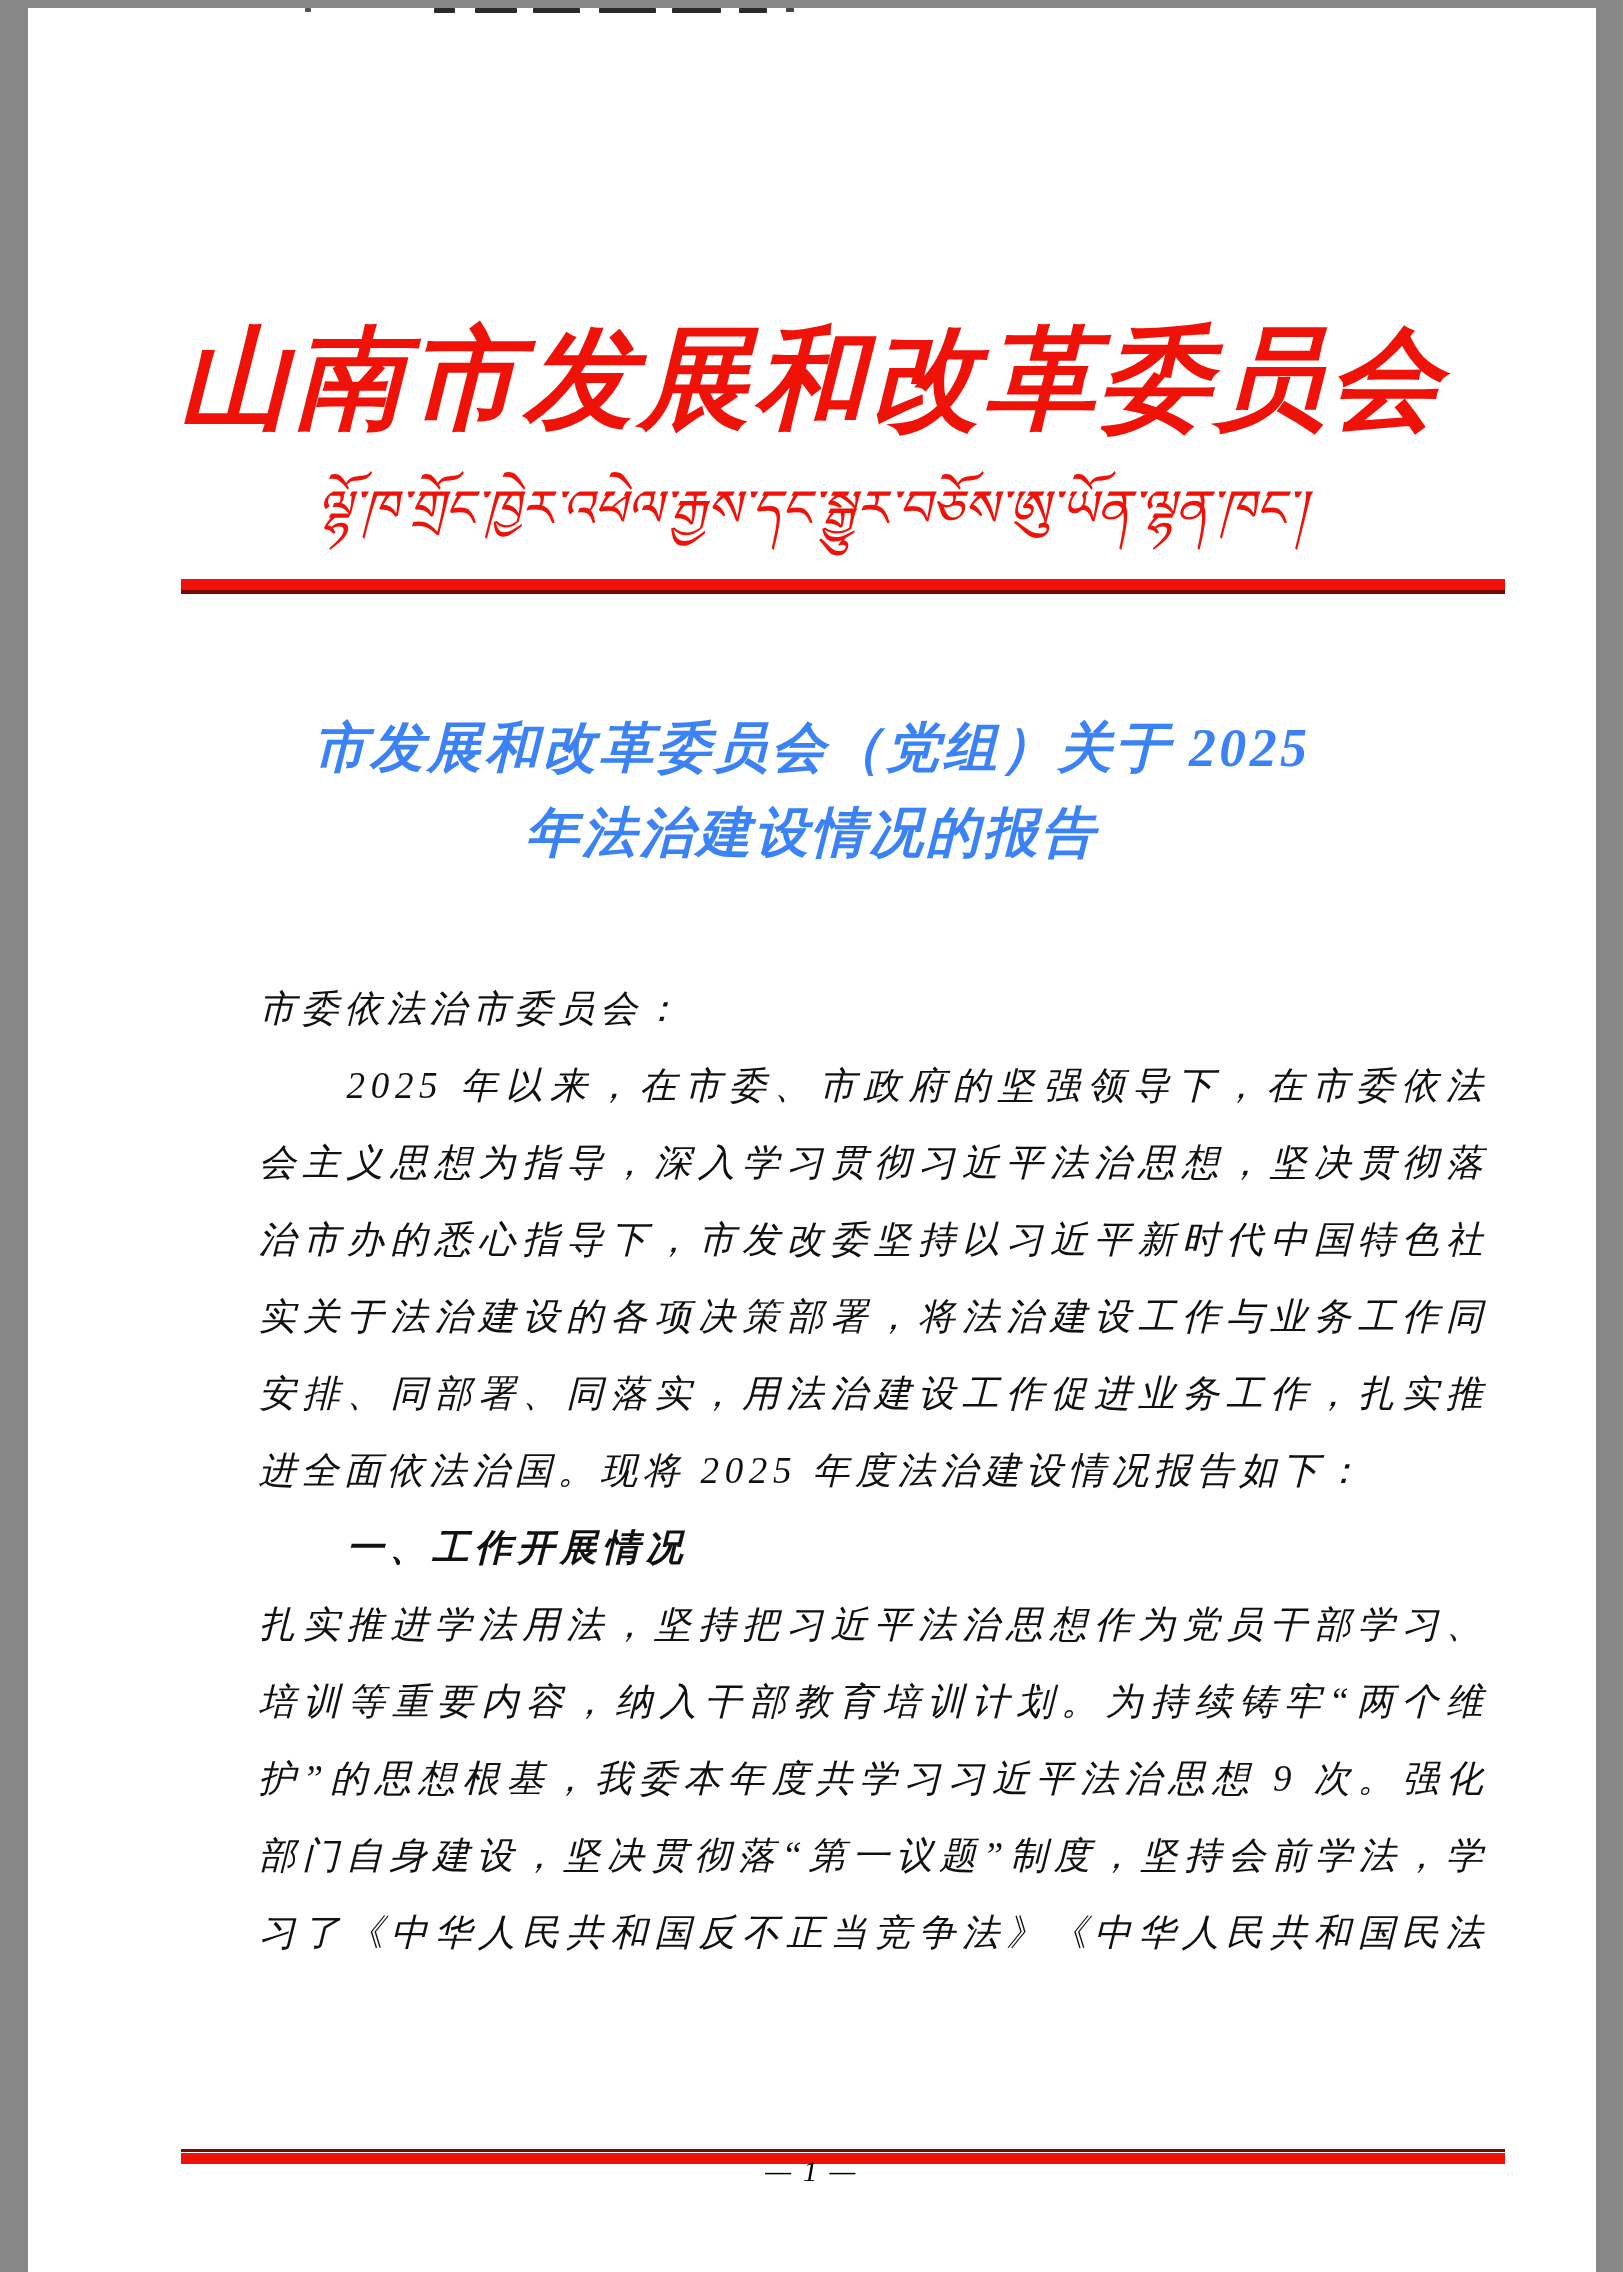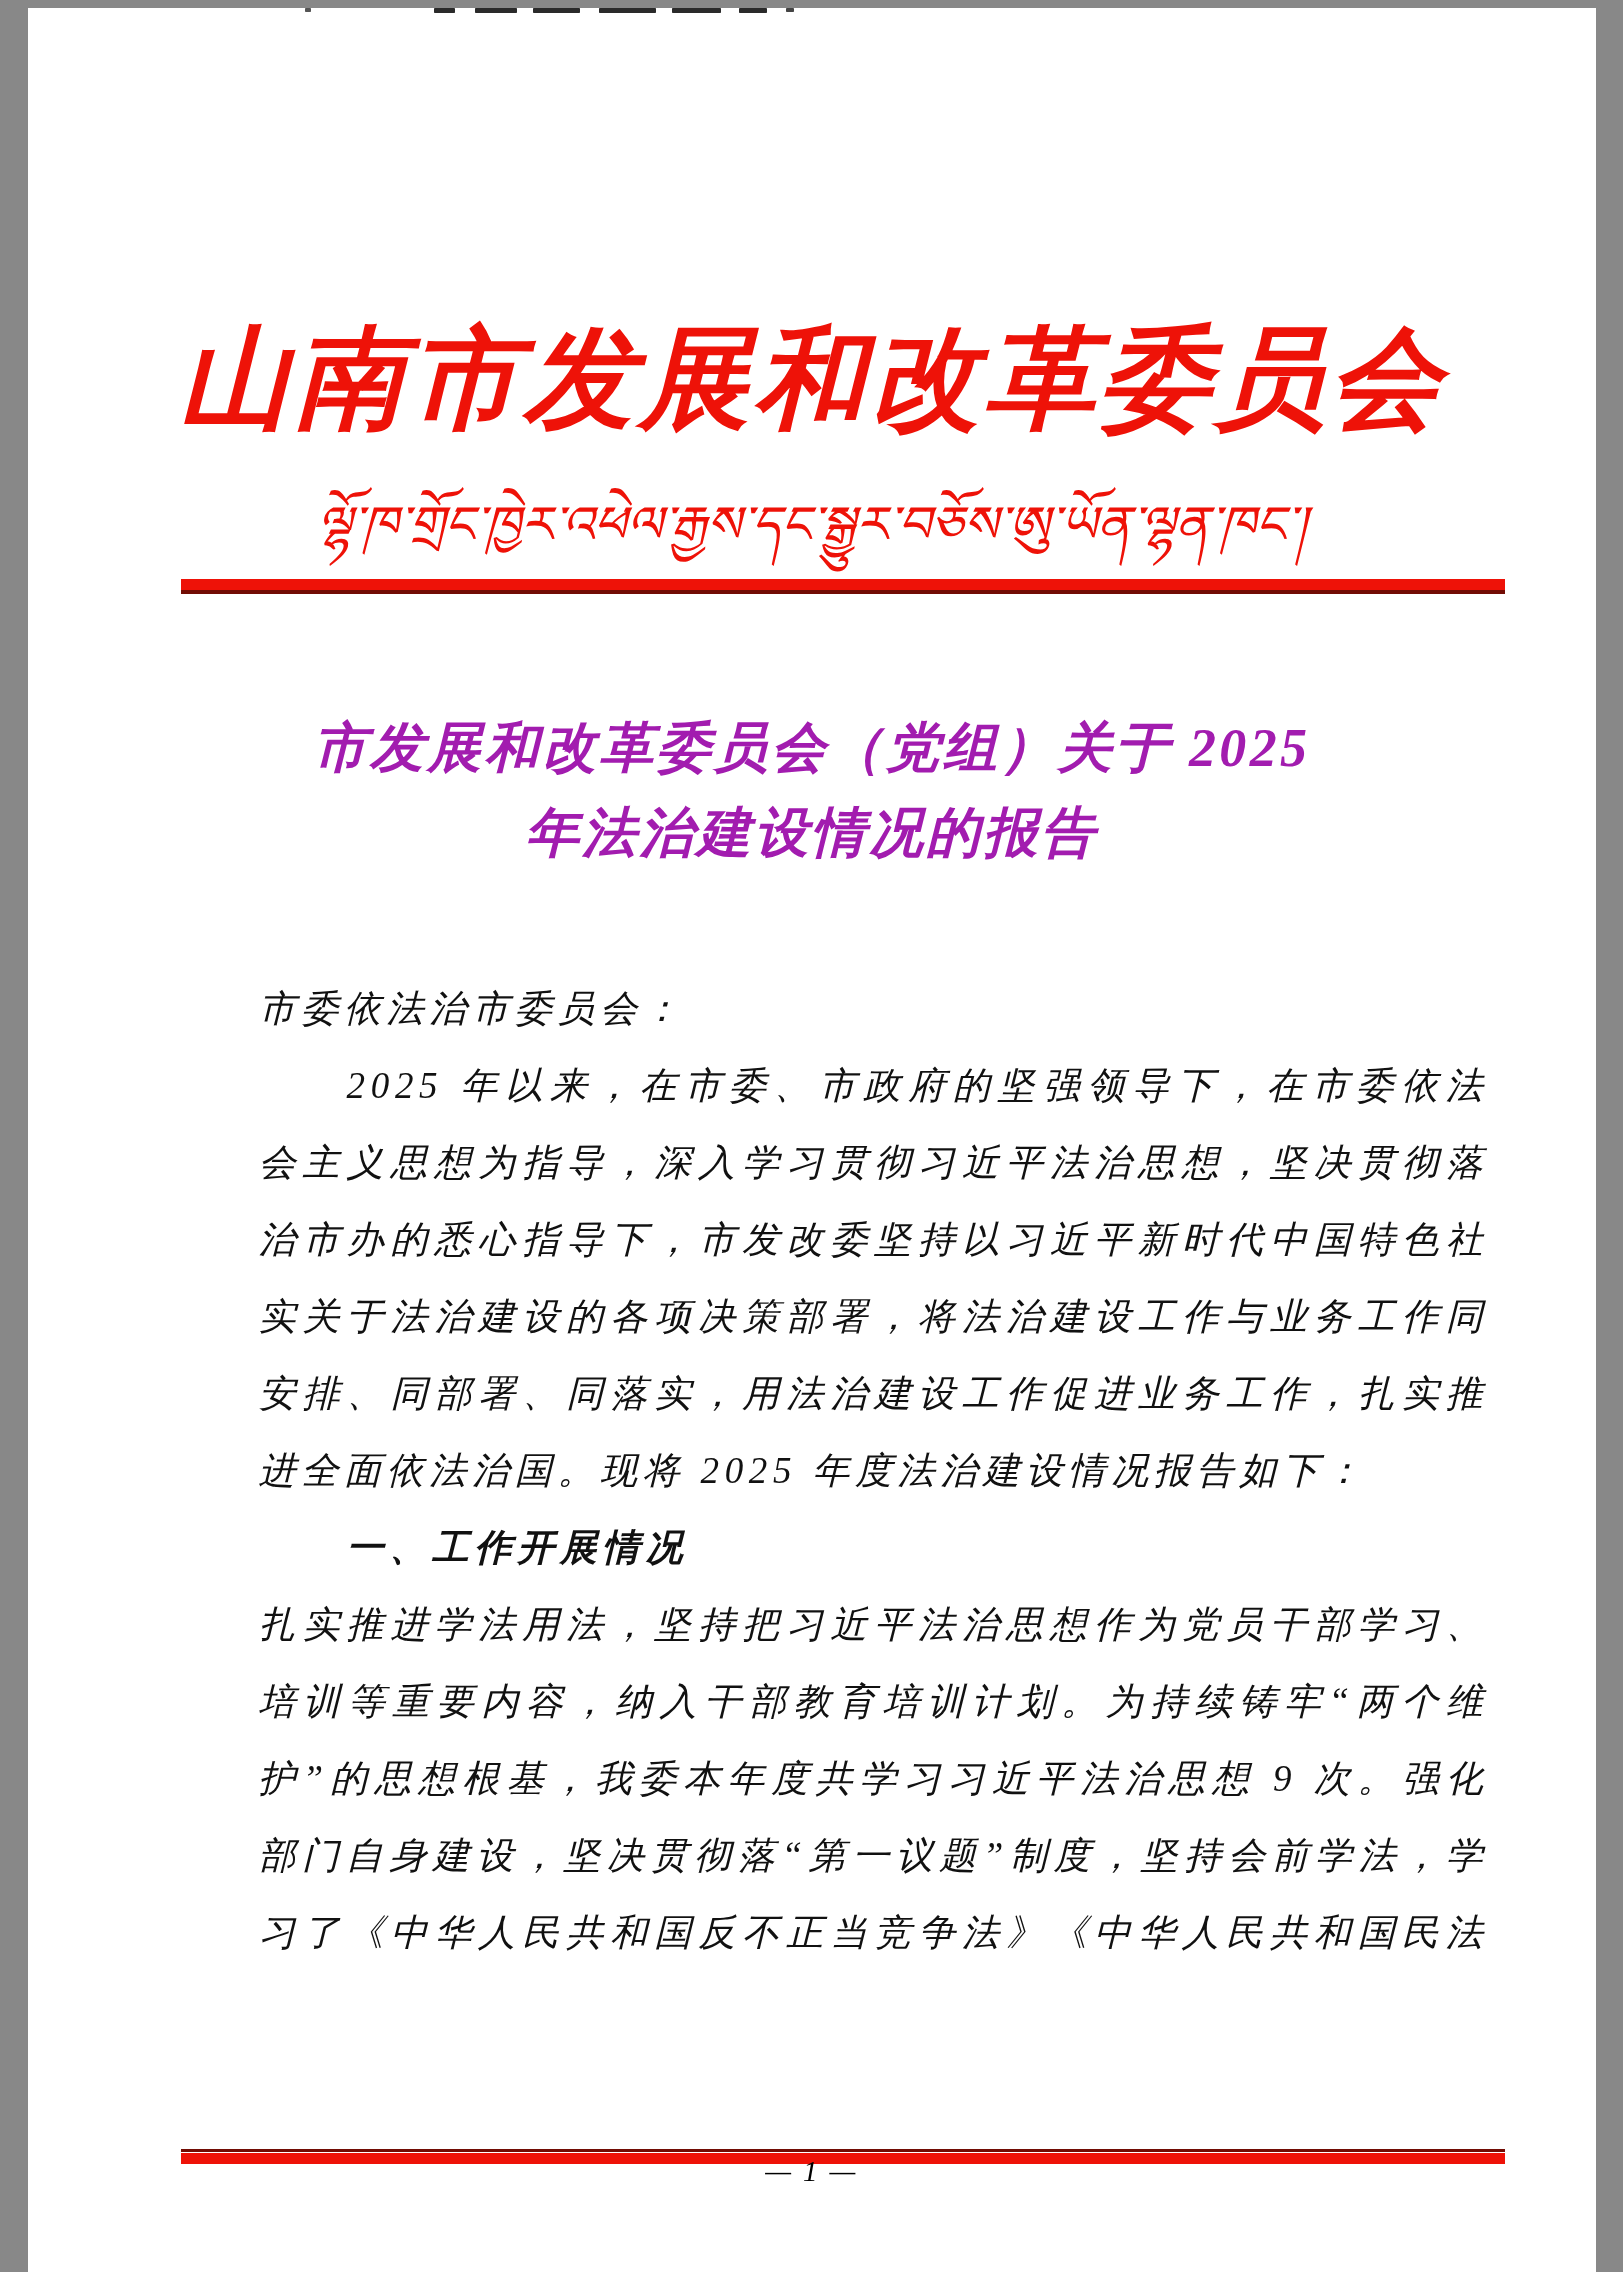--- a/index.html
+++ b/index.html
@@ -38,7 +38,7 @@
     white-space:nowrap;
   }
   .org-bo{
-    position:absolute;top:456px;left:0;width:100%;
+    position:absolute;top:440px;left:0;width:100%;
     text-align:center;
     font-family:"DejaVu Sans","Liberation Sans",sans-serif;
     font-size:51px;line-height:122px;

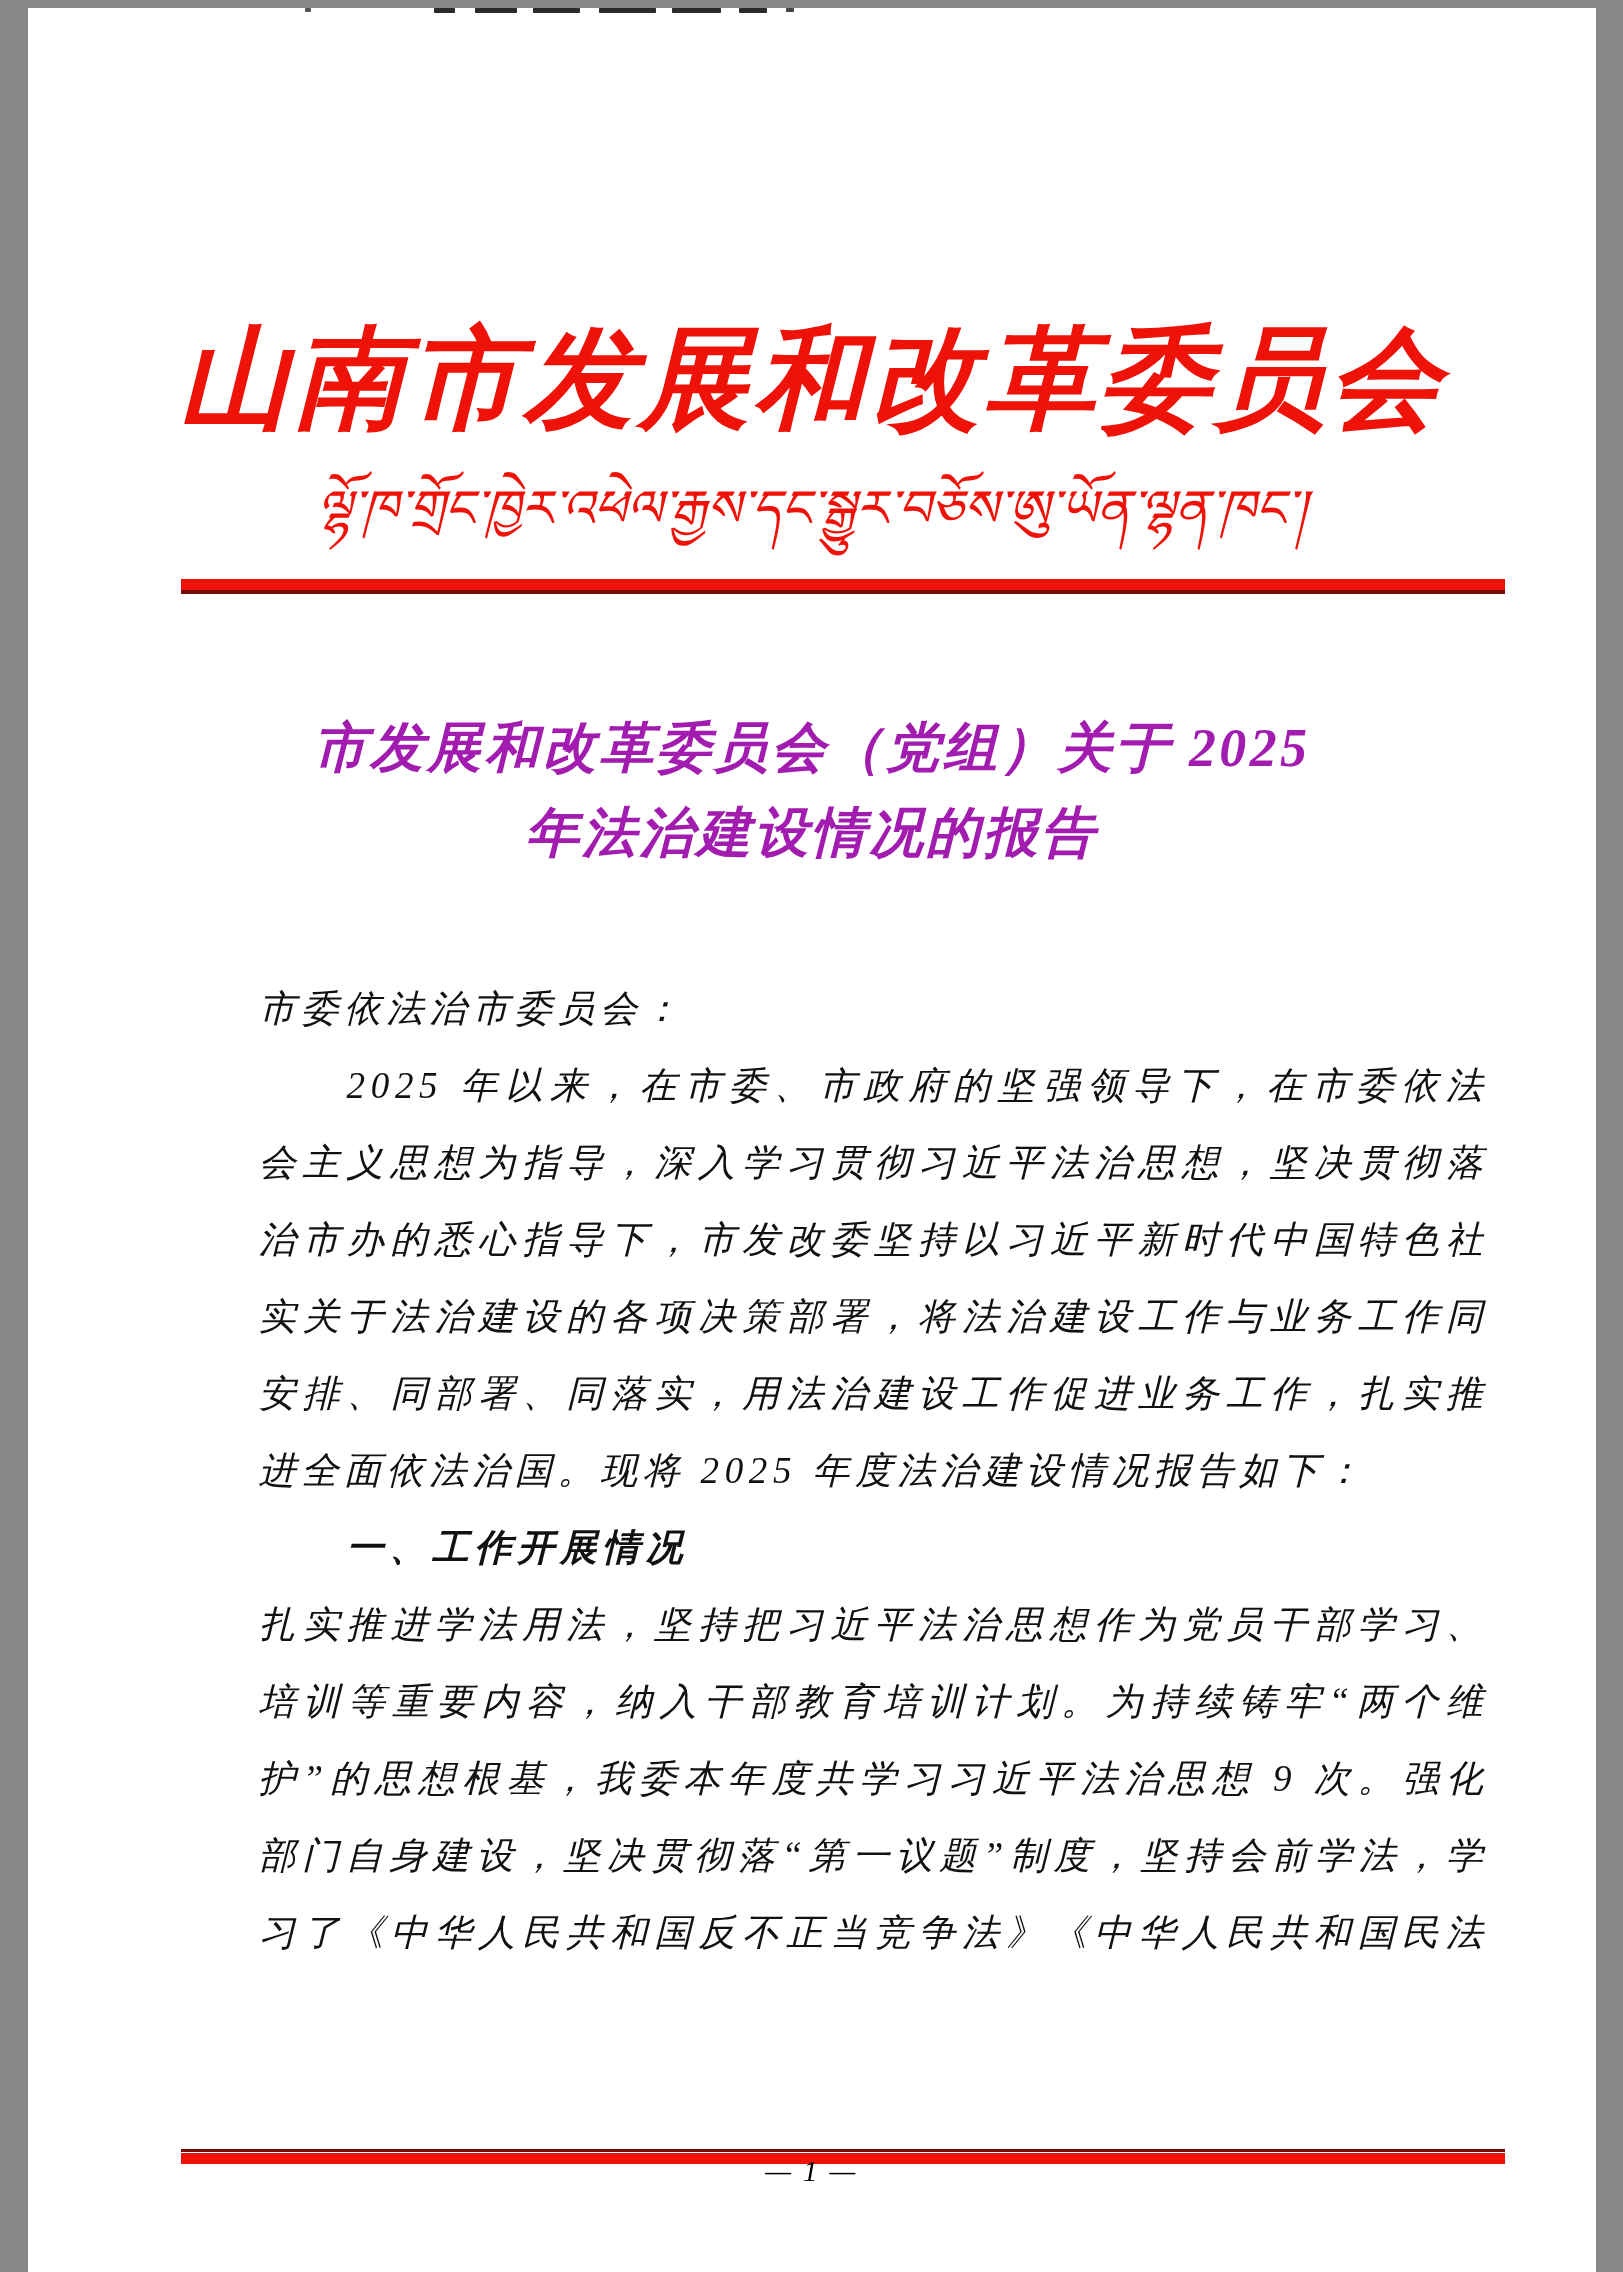--- a/index.html
+++ b/index.html
@@ -59,7 +59,7 @@
     font-size:54px;line-height:85px;
     font-weight:700;
     letter-spacing:3.3px;
-    color:#a21caf;
+    color:#3b82f6;
   }
 
   .body-block{

